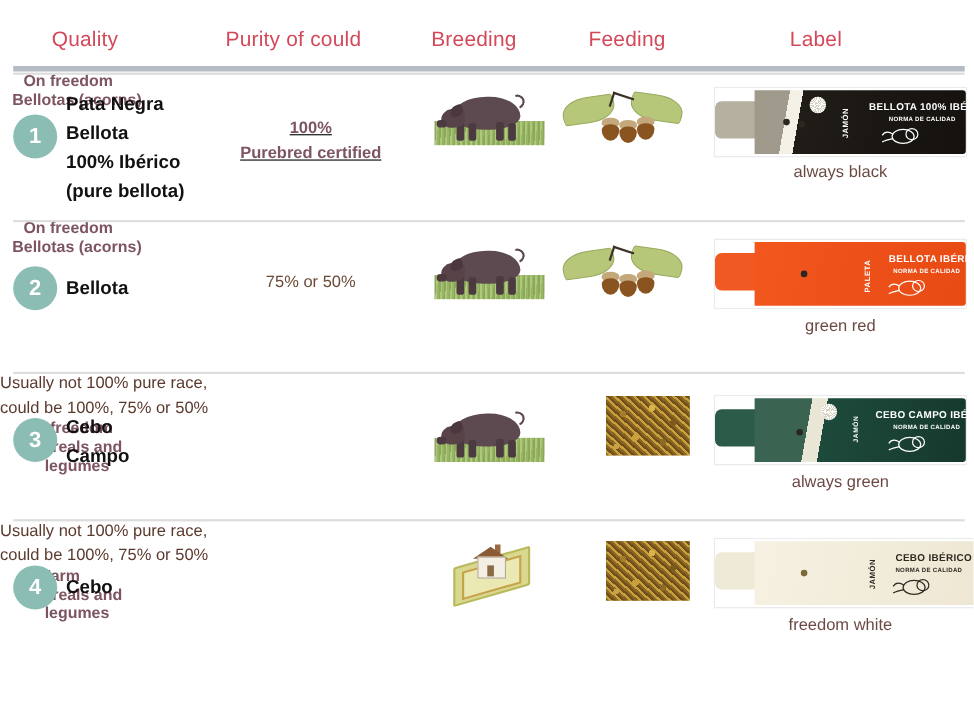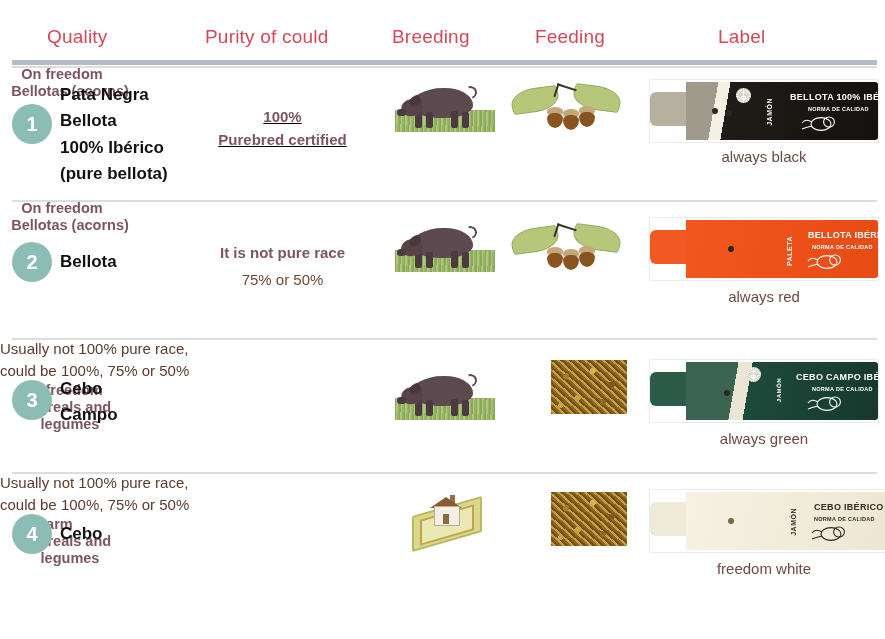--- a/index.html
+++ b/index.html
@@ -522,7 +522,6 @@
     <div class="quality-name" style="left:60px; top:49px;">Bellota</div>
 
     <div class="purity" style="left:190px; top:42px; width:185px;">
-      <div class="purity-strong">It is not pure race</div>
       <div class="purity-sub" style="margin-top:4px;">75% or 50%</div>
     </div>
 

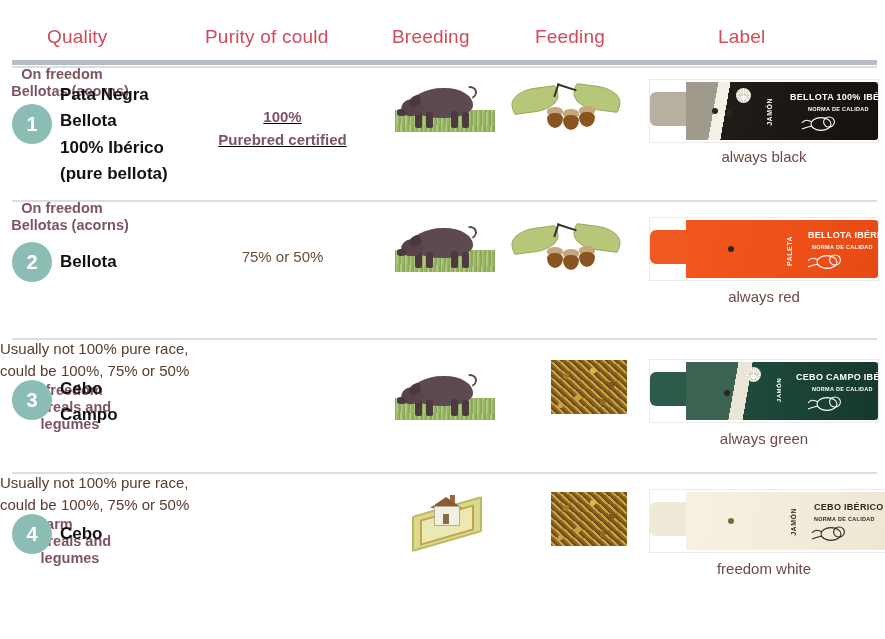--- a/index.html
+++ b/index.html
@@ -574,7 +574,7 @@
         </svg>
       </div>
     </div>
-    <div class="label-caption" style="left:650px; top:88px; width:228px;">always red</div>
+    <div class="label-caption" style="left:650px; top:88px; width:228px;">green red</div>
   </div>
 
   <div class="row r3">

